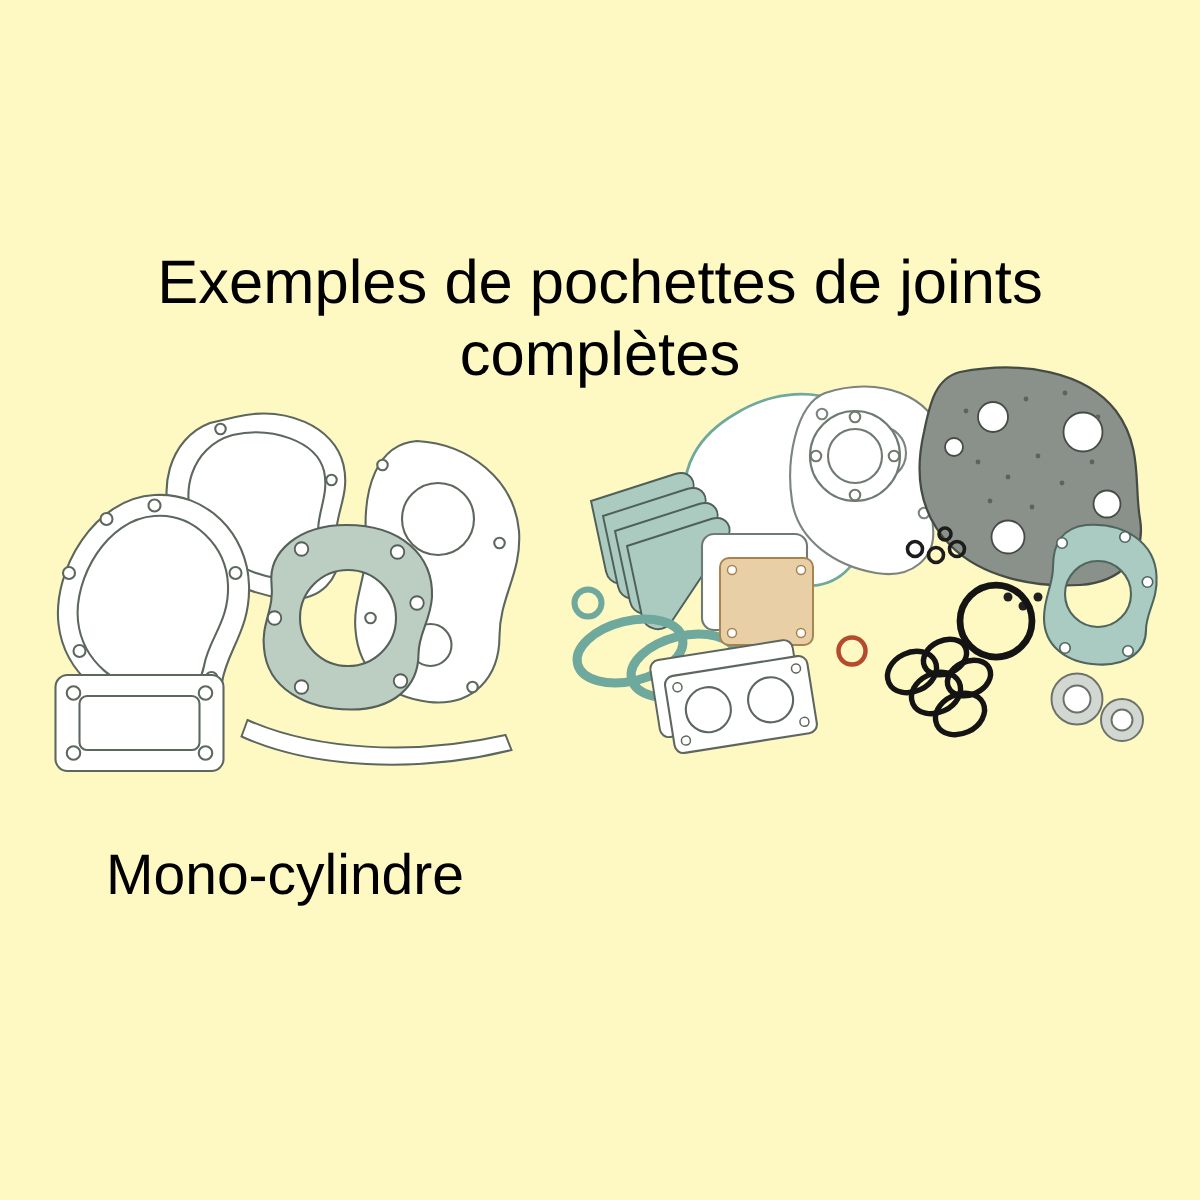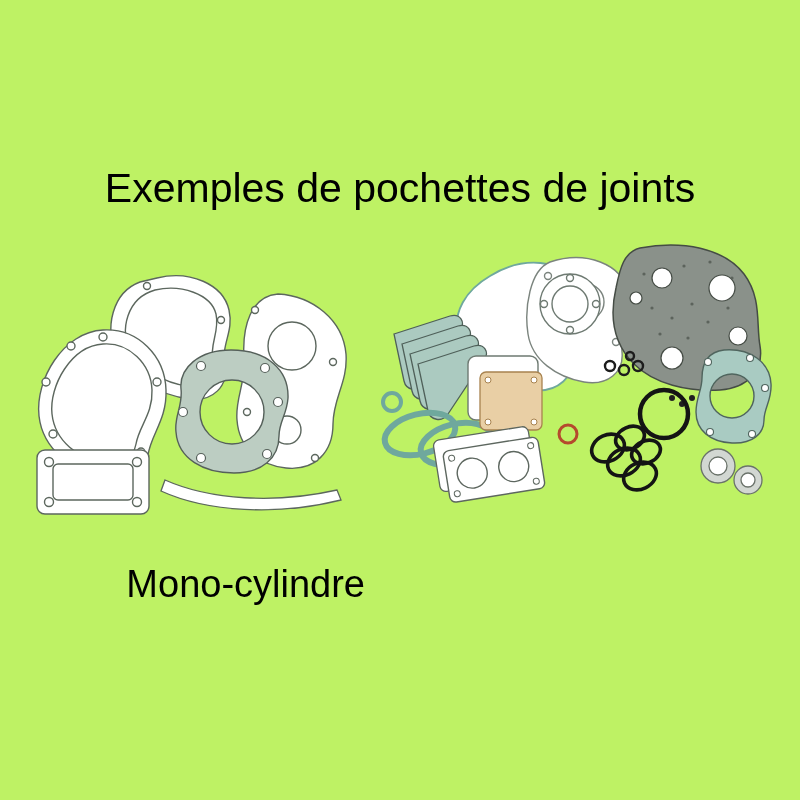--- a/index.html
+++ b/index.html
@@ -11,7 +11,7 @@
     position: relative;
     width: 800px;
     height: 800px;
-    background: #bef264;
+    background: #fef9c3;
     overflow: hidden;
     font-family: "Liberation Sans", sans-serif;
     color: #000000;

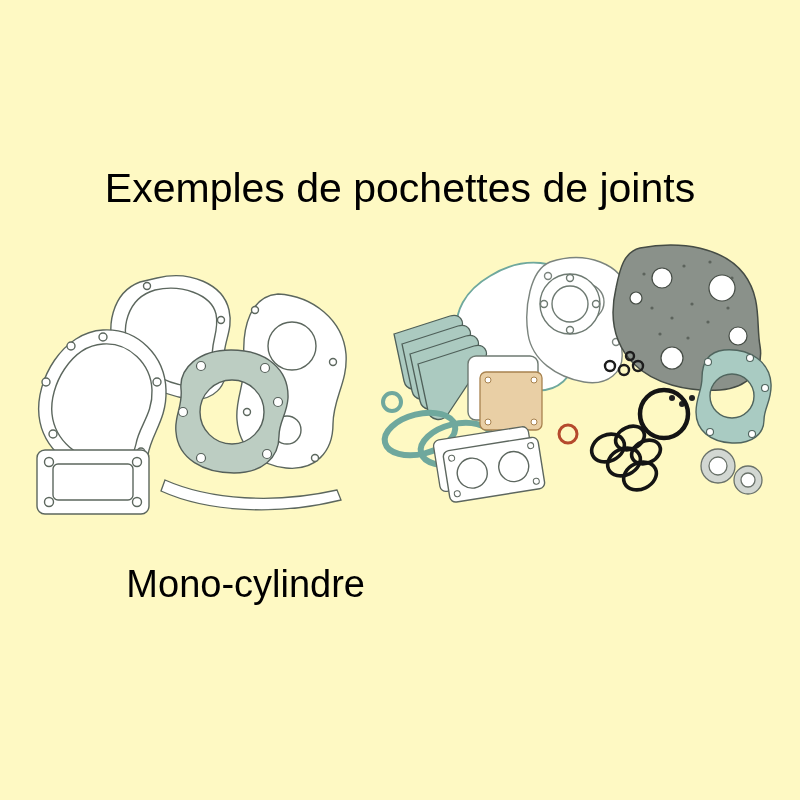--- a/index.html
+++ b/index.html
@@ -51,6 +51,7 @@
 
   <h1 class="title">
     <span>Exemples de pochettes de joints</span><br>
+    <span>complètes</span>
   </h1>
 
   <div class="figure figure-left">

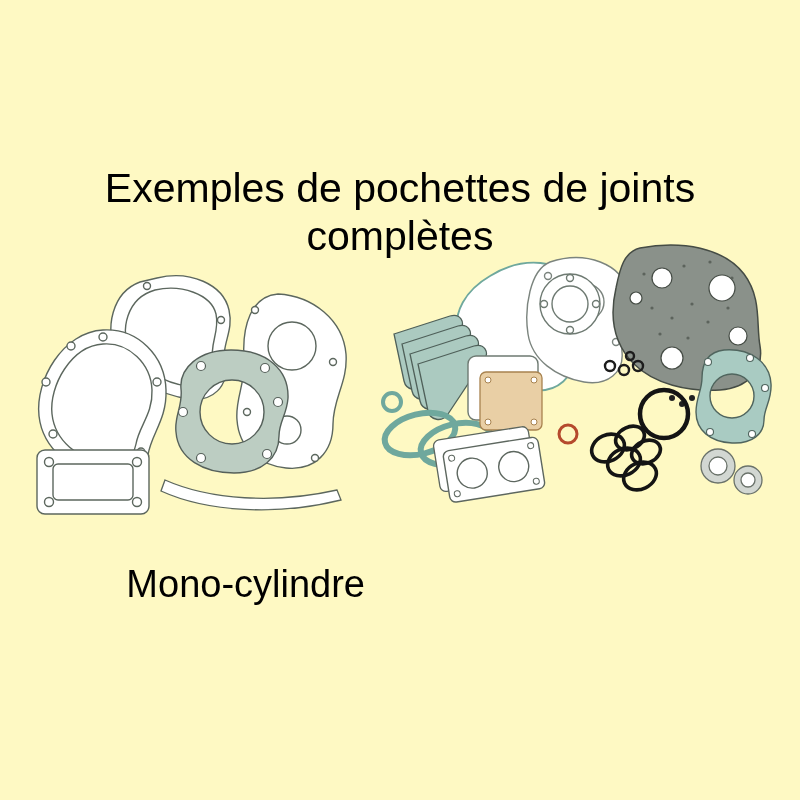--- a/index.html
+++ b/index.html
@@ -40,7 +40,7 @@
     text-align: center;
     color: #000000;
   }
-  .caption-left  { left: 15px;  width: 350px; text-align: right; }
+  .caption-left  { left: 15px;  width: 350px; }
   .caption-right { left: 400px; width: 385px; }
   svg { display: block; }
 </style>

